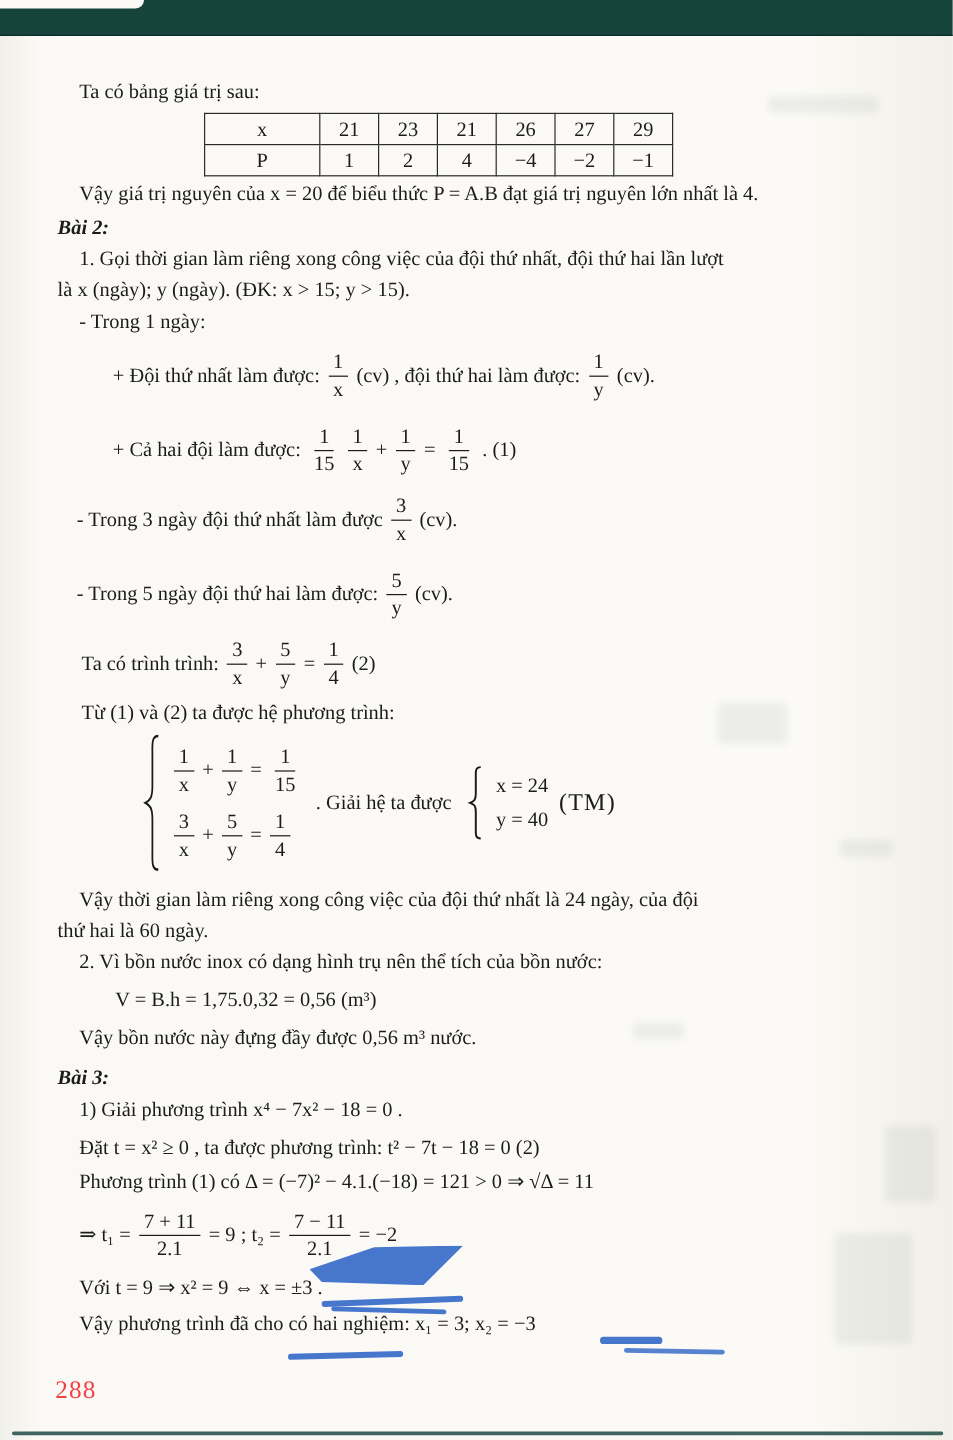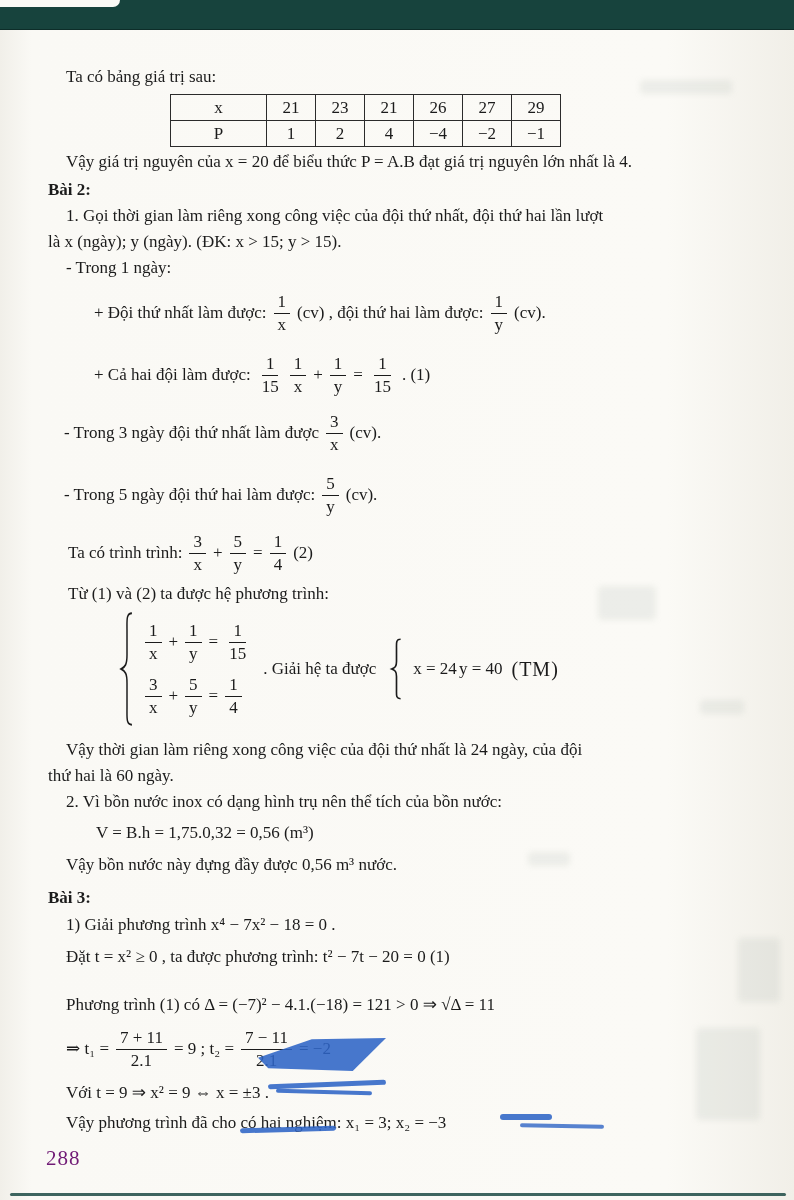--- a/index.html
+++ b/index.html
@@ -17,7 +17,7 @@
   .content { position:absolute; left:48px; top:64px; width:708px; font-size:17px; line-height:26px; }
   .line { white-space:nowrap; }
   .ind { text-indent:18px;font-family:Liberation Serif, serif; }
-  .bold { font-weight:bold; }
+  .bold { font-weight:bold;font-style:italic; }
 
   table.tbl { border-collapse:collapse; margin:4px 0 2px 122px; }
   .tbl td { border:1px solid #2b2b2b; text-align:center; font-size:17px; line-height:23px; padding:1px 0; }

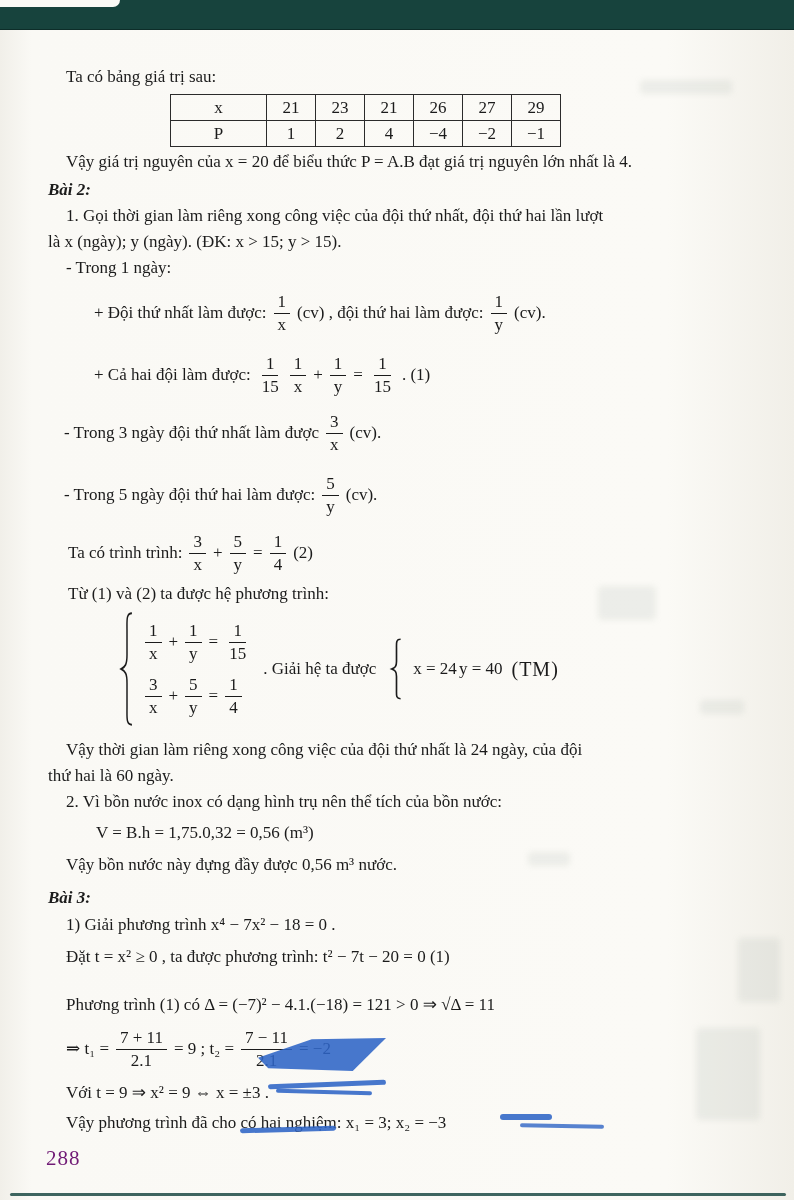--- a/index.html
+++ b/index.html
@@ -31,7 +31,7 @@
 
   .sysrow { display:flex; align-items:center; gap:9px; margin-top:4px; padding-left:70px; }
   .eqs { display:flex; flex-direction:column; gap:8px; }
-  .sols { display:flex; flex-direction:row; gap:2px; line-height:26px; }
+  .sols { display:flex; flex-direction:column; gap:2px; line-height:26px; }
   .brace-svg { display:block; }
   .tm { font-size:20px; letter-spacing:1px; }
 

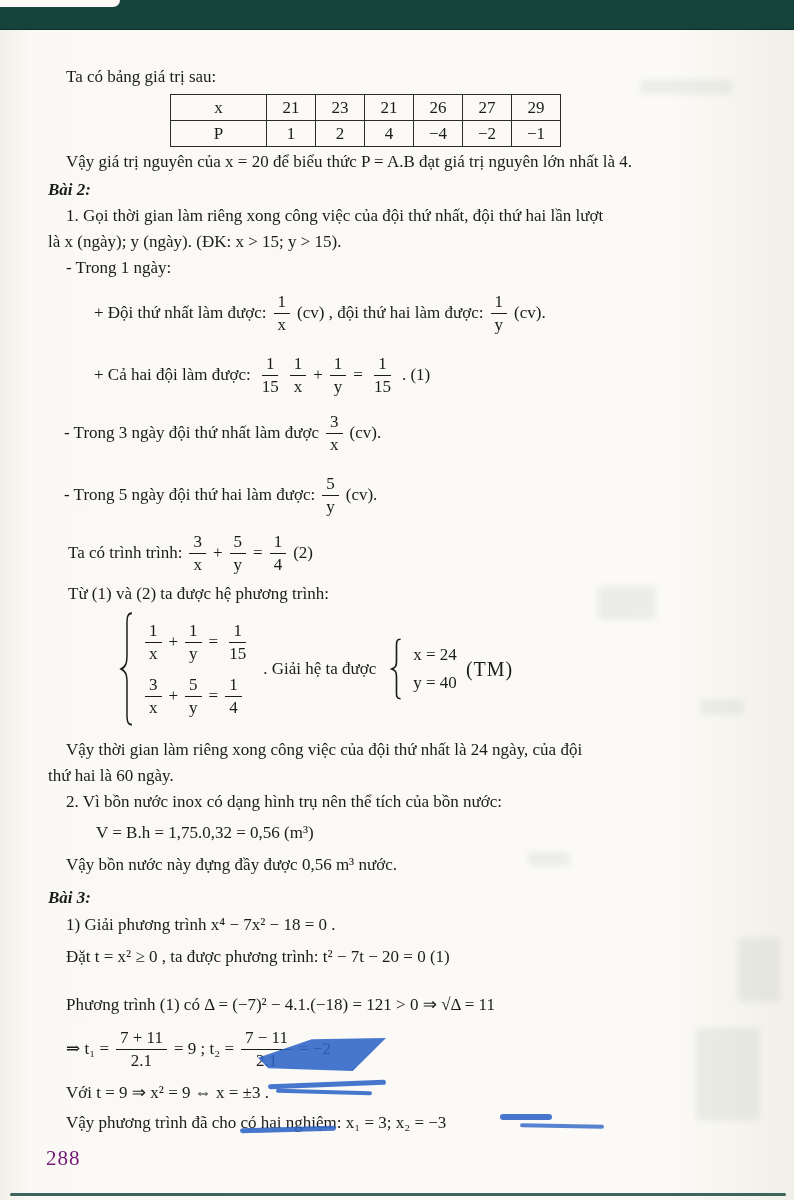--- a/index.html
+++ b/index.html
@@ -234,7 +234,7 @@
 
   <p class="line bold" style="margin-top:6px">Bài 3:</p>
   <p class="line ind" style="line-height:28px">1) Giải phương trình  x⁴ − 7x² − 18 = 0 .</p>
-  <p class="line ind" style="margin-top:4px; line-height:28px">Đặt  t = x² ≥ 0 , ta được phương trình:  t² − 7t − 20 = 0  (1)</p>
+  <p class="line ind" style="margin-top:4px; line-height:28px">Đặt  t = x² ≥ 0 , ta được phương trình:  t² − 7t − 18 = 0  (2)</p>
   <p class="line ind" style="margin-top:20px; line-height:28px">Phương trình (1) có  Δ = (−7)² − 4.1.(−18) = 121 &gt; 0 ⇒ √Δ = 11</p>
 
   <div class="fline" style="margin-top:4px; padding-left:18px">

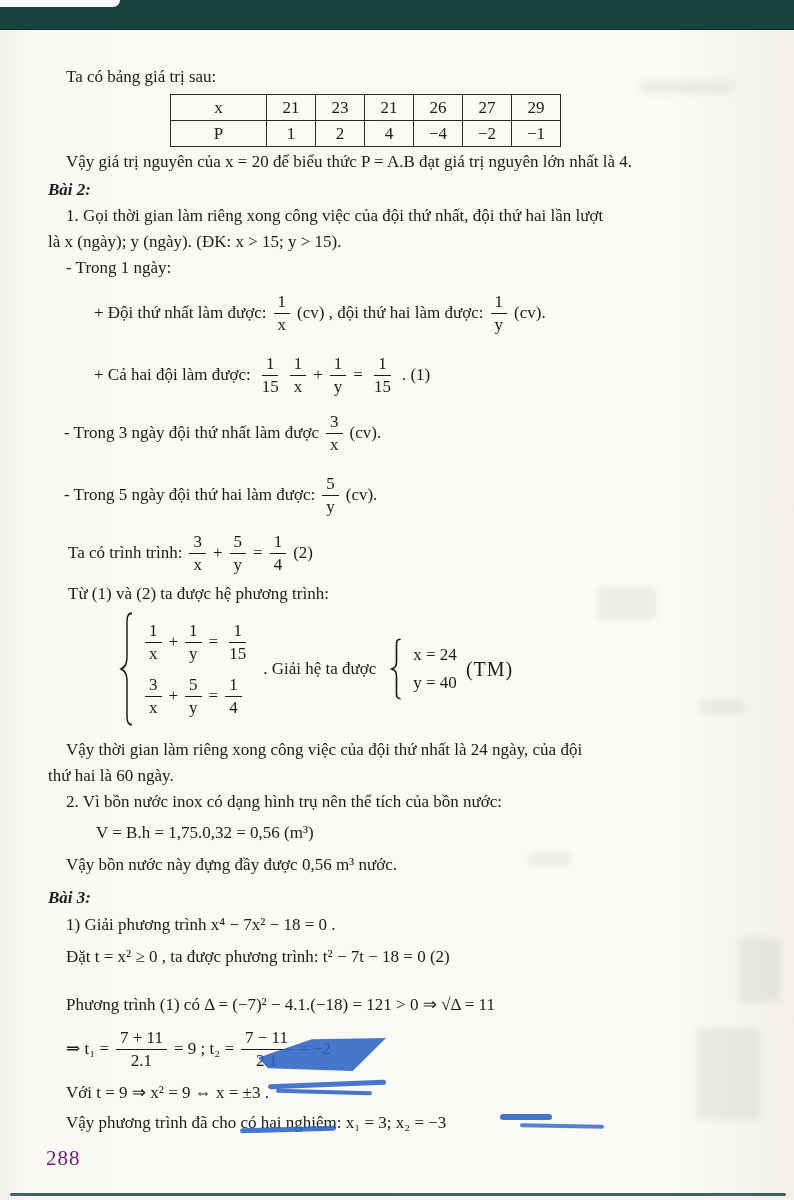--- a/index.html
+++ b/index.html
@@ -235,7 +235,7 @@
   <p class="line bold" style="margin-top:6px">Bài 3:</p>
   <p class="line ind" style="line-height:28px">1) Giải phương trình  x⁴ − 7x² − 18 = 0 .</p>
   <p class="line ind" style="margin-top:4px; line-height:28px">Đặt  t = x² ≥ 0 , ta được phương trình:  t² − 7t − 18 = 0  (2)</p>
-  <p class="line ind" style="margin-top:20px; line-height:28px">Phương trình (1) có  Δ = (−7)² − 4.1.(−18) = 121 &gt; 0 ⇒ √Δ = 11</p>
+  <p class="line ind" style="margin-top:0; line-height:28px">Phương trình (1) có  Δ = (−7)² − 4.1.(−18) = 121 &gt; 0 ⇒ √Δ = 11</p>
 
   <div class="fline" style="margin-top:4px; padding-left:18px">
     <span>⇒  t₁ =</span>

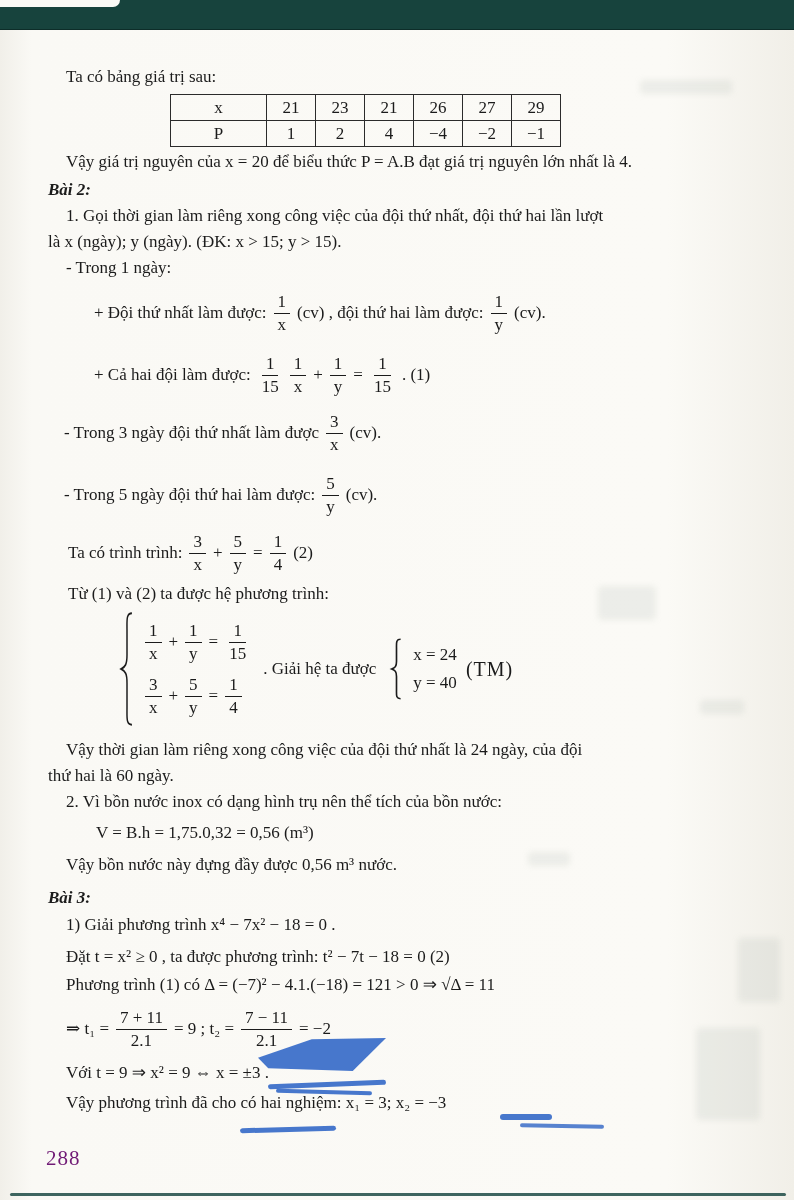--- a/index.html
+++ b/index.html
@@ -35,7 +35,7 @@
   .brace-svg { display:block; }
   .tm { font-size:20px; letter-spacing:1px; }
 
-  .pagenum { position:absolute; left:46px; top:1146px; font-size:21px; color:#701a75; letter-spacing:1px; }
+  .pagenum { position:absolute; left:46px; top:1146px; font-size:21px; color:#ef4444; letter-spacing:1px; }
 
   .pen { position:absolute; pointer-events:none; background:#2e64c6; opacity:.88; }
   .pen-tri { left:258px; top:1038px; width:128px; height:33px;

